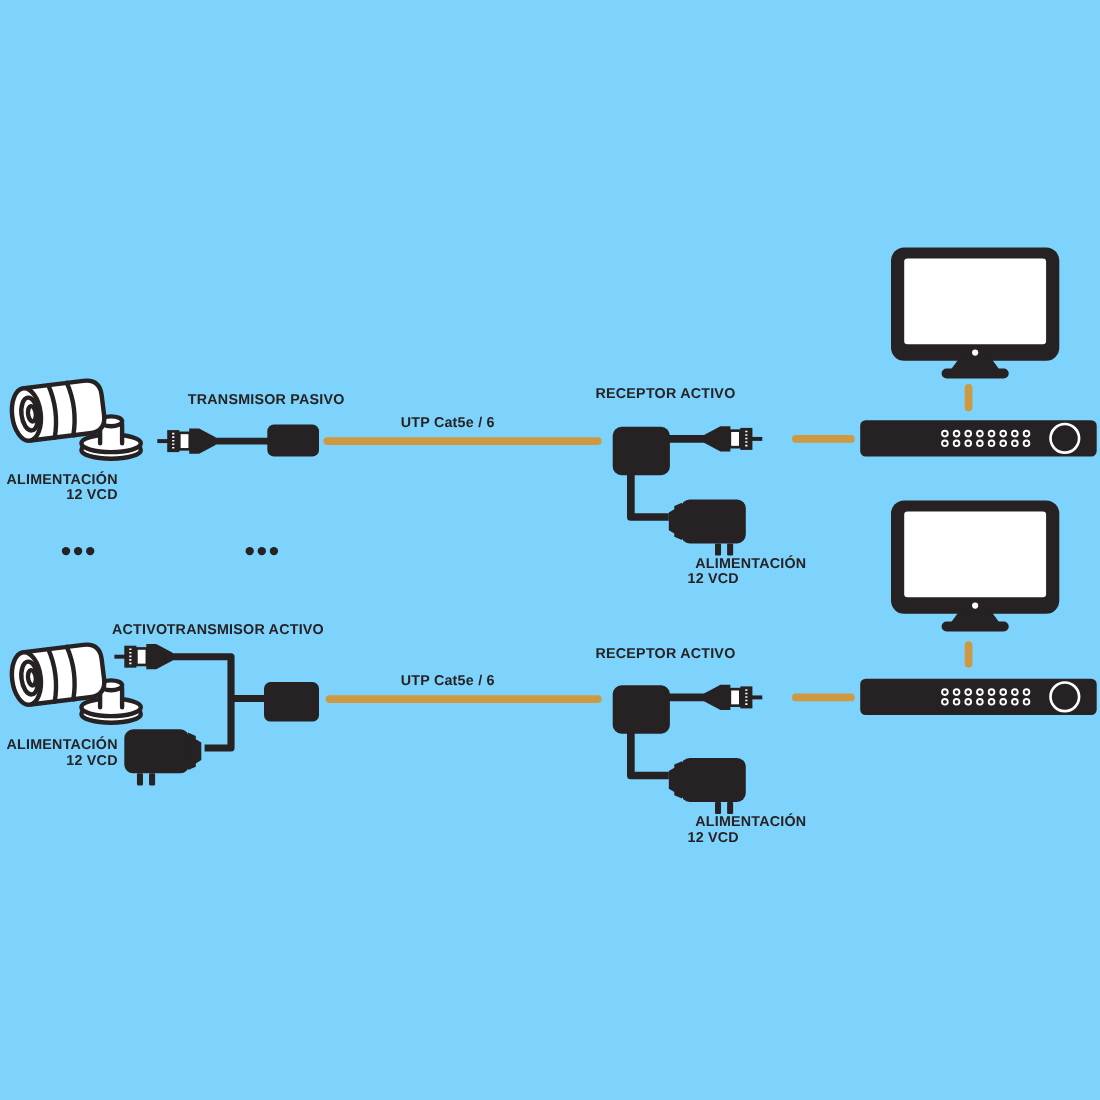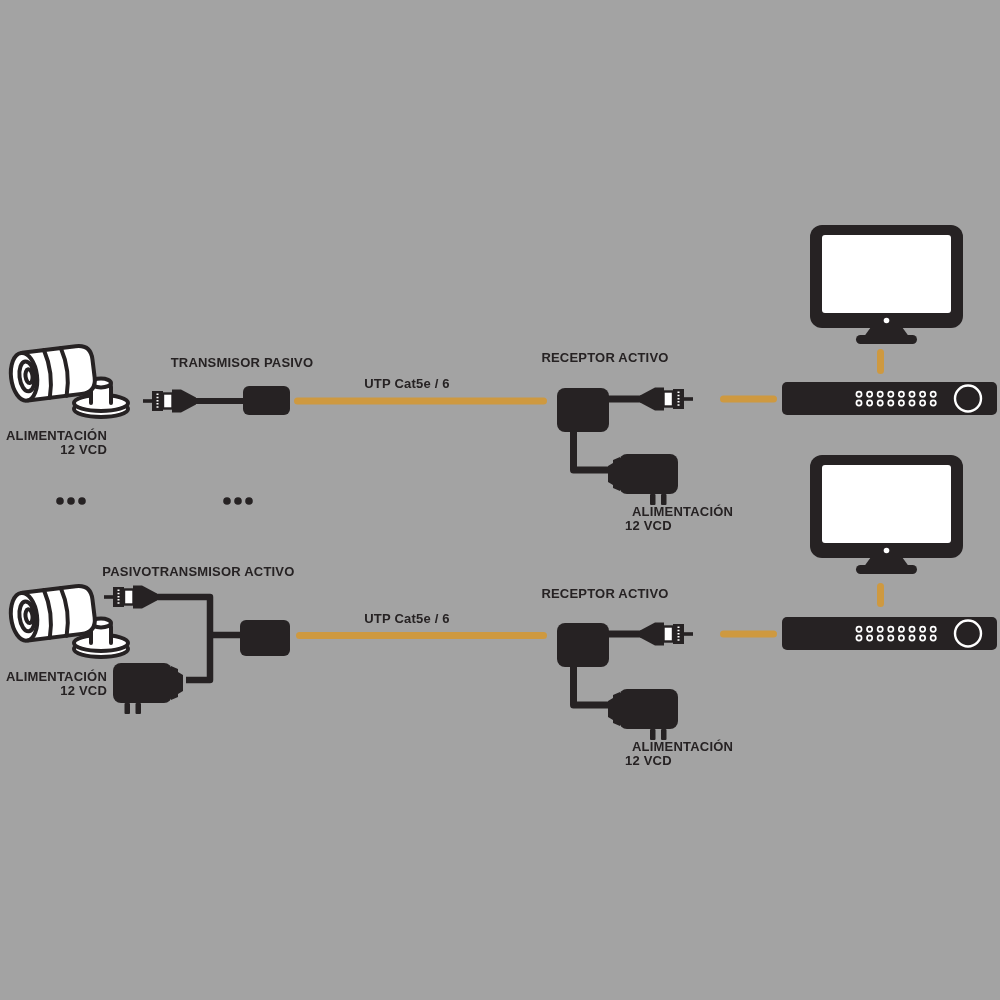--- a/index.html
+++ b/index.html
@@ -4,7 +4,7 @@
 <style>
   html,body{margin:0;padding:0;background:#ffffff;}
   .canvas{
-    position:relative;width:1000px;height:1000px;background:#a3a3a3;
+    position:relative;width:1000px;height:1000px;background:#7dd3fc;
     font-family:"Liberation Sans",sans-serif;overflow:hidden;
   }
   .overlay{position:absolute;left:0;top:0;}

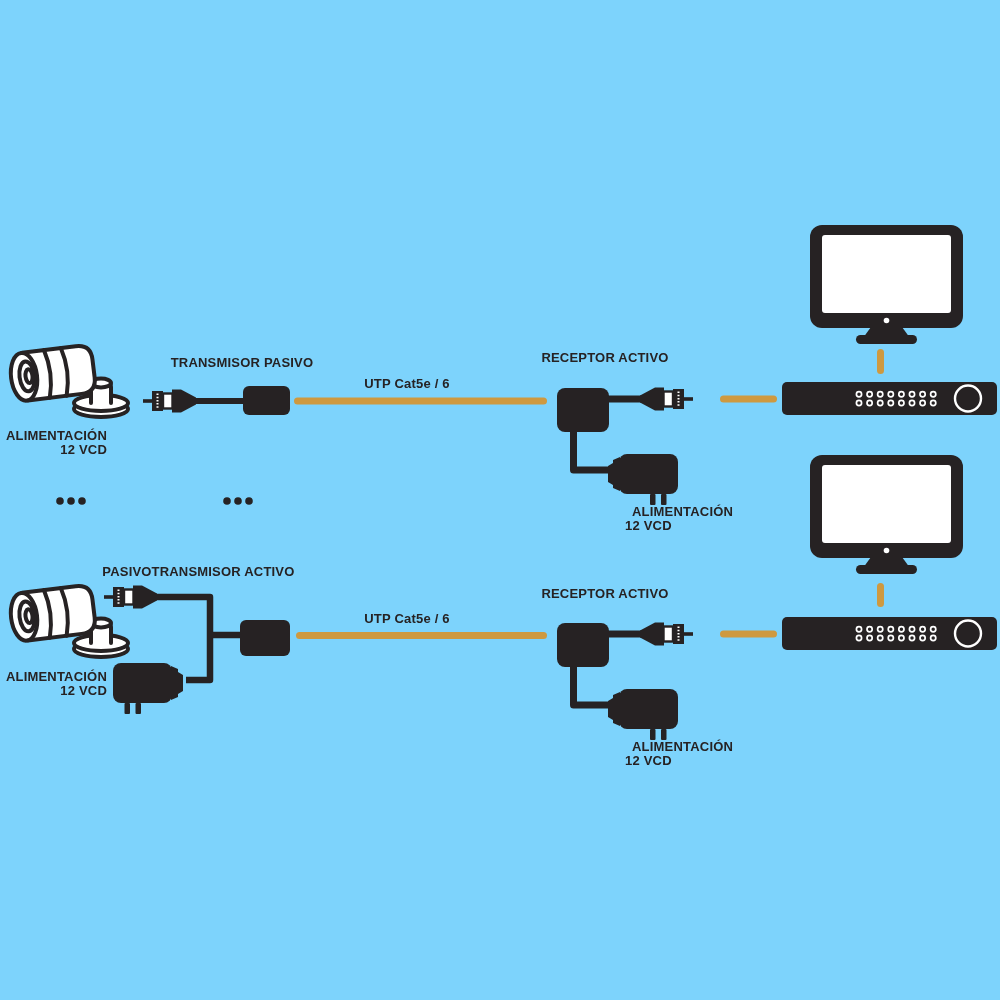--- a/index.html
+++ b/index.html
@@ -140,7 +140,7 @@
     <div>12 VCD</div>
   </div>
 
-  <div class="lbl ctr" style="left:127px;top:565px;">PASIVO</div>
+  <div class="lbl ctr" style="left:127px;top:565px;">ACTIVO</div>
   <div class="lbl ctr" style="left:223px;top:565px;">TRANSMISOR ACTIVO</div>
   <div class="lbl ctr" style="left:407px;top:612px;">UTP Cat5e / 6</div>
   <div class="lbl ctr" style="left:605px;top:587px;">RECEPTOR ACTIVO</div>

